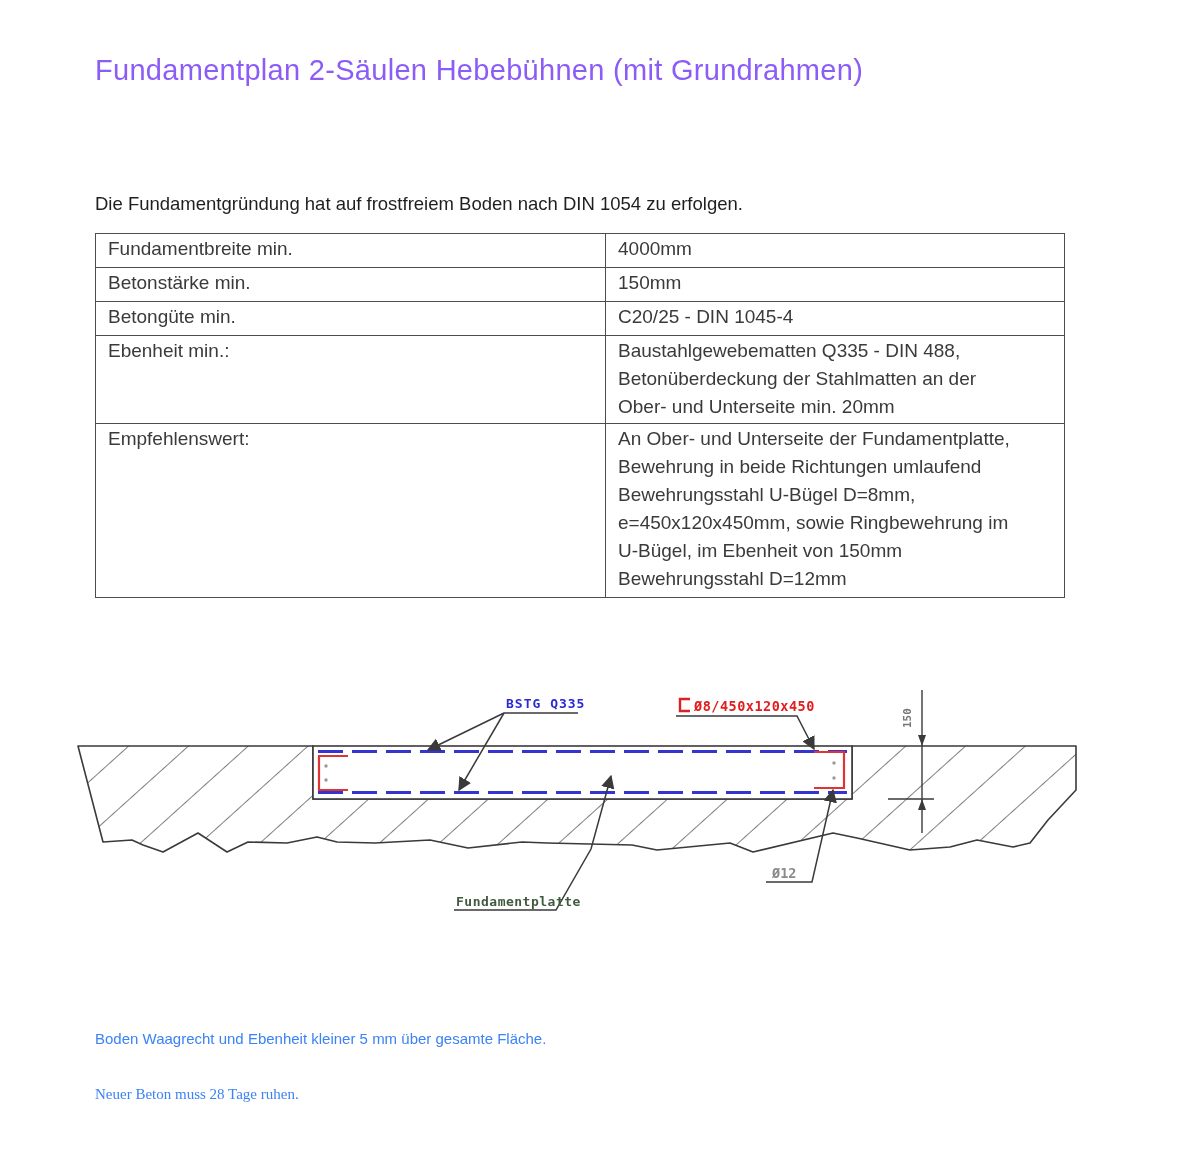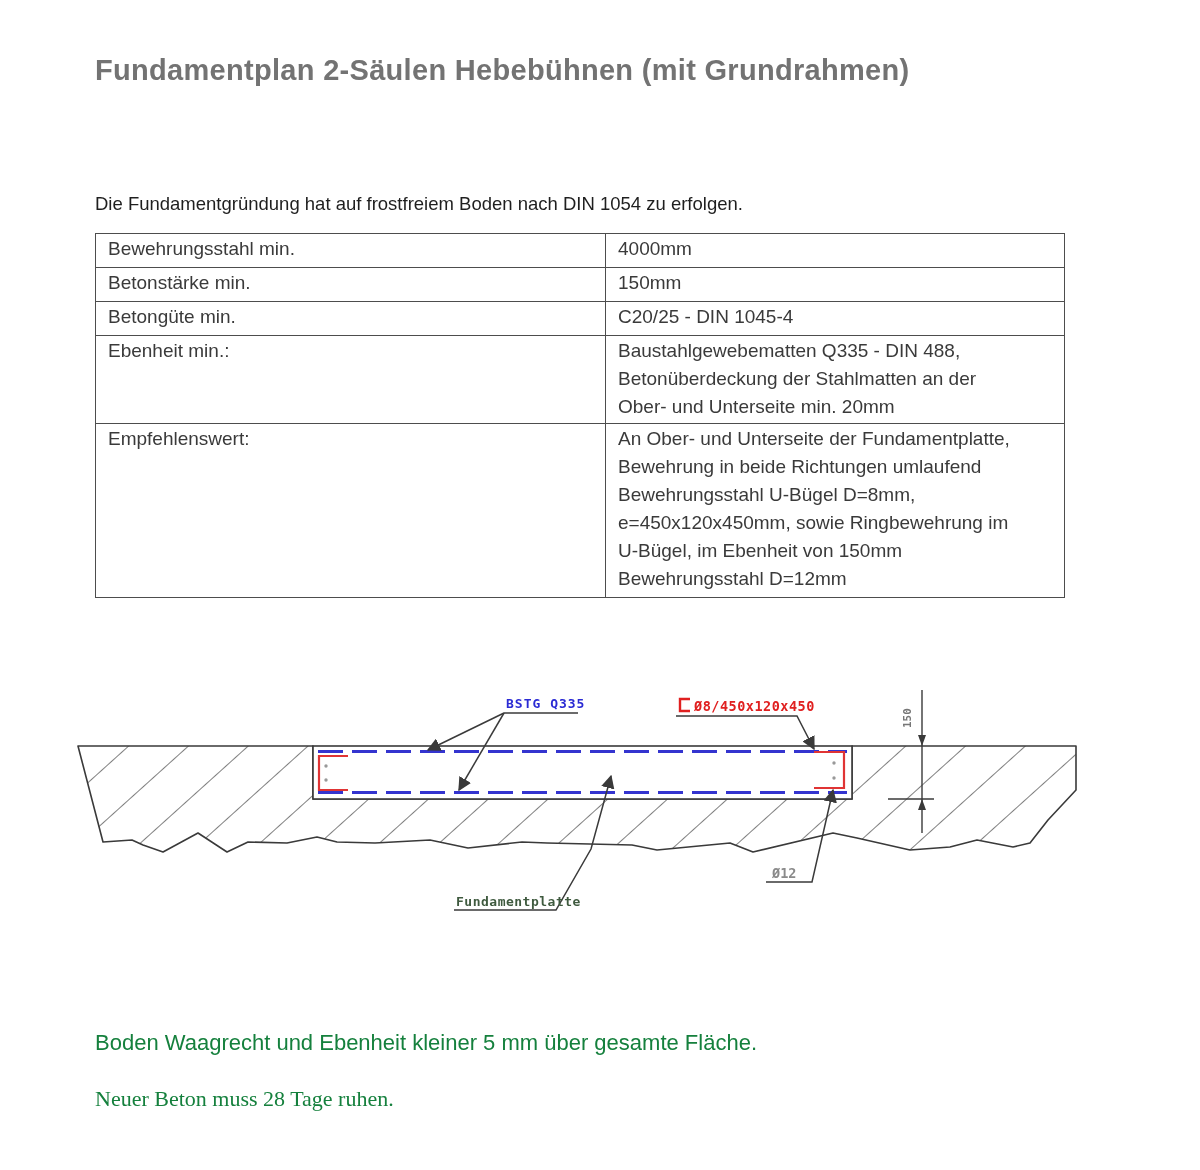--- a/index.html
+++ b/index.html
@@ -9,7 +9,7 @@
   }
   .title{
     position:absolute;left:95px;top:54px;width:1000px;
-    font-size:29px;font-weight:700;color:#737373;letter-spacing:.3px;
+    font-size:29px;font-weight:400;color:#8b5cf6;letter-spacing:.3px;
   }
   .intro{
     position:absolute;left:95px;top:165px;width:1000px;

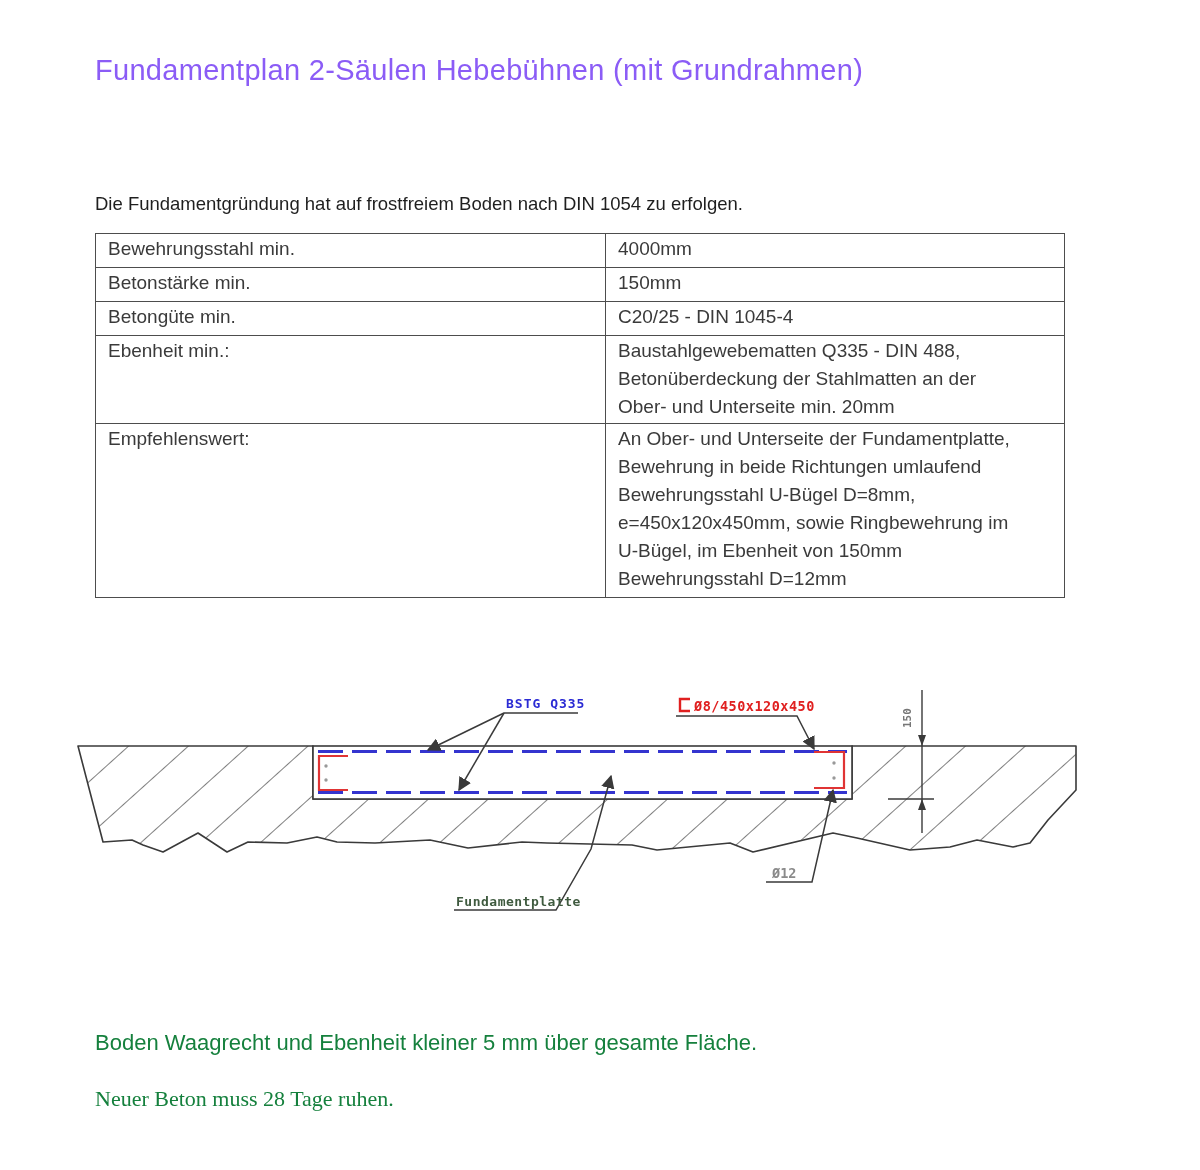--- a/index.html
+++ b/index.html
@@ -44,7 +44,7 @@
   <table class="spec">
     <tbody>
       <tr>
-        <td class="lbl" style="height:30px">Bewehrungsstahl min.</td>
+        <td class="lbl" style="height:30px">Fundamentbreite min.</td>
         <td>4000mm</td>
       </tr>
       <tr>

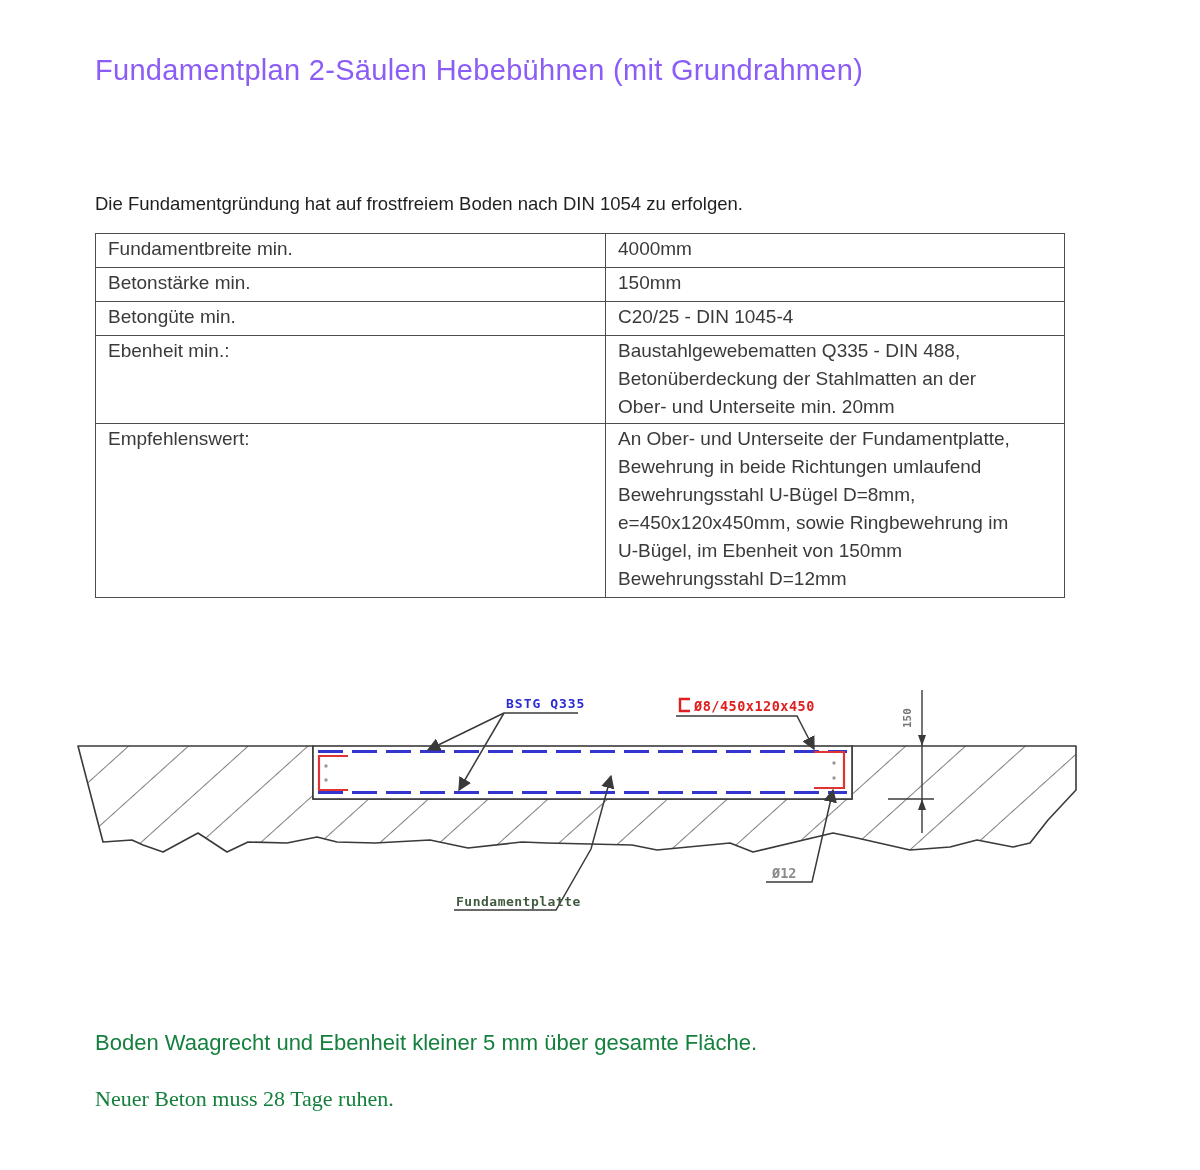--- a/index.html
+++ b/index.html
@@ -26,7 +26,7 @@
     white-space:pre-line;
   }
   table.spec td.lbl{width:485px;}
-  .note{position:absolute;left:95px;width:1000px;font-size:22px;color:#15803d;}
+  .note{position:absolute;left:95px;width:1000px;font-size:15px;color:#3b82f6;}
   .note.n1{top:1030px;}
   .note.n2{top:1086px;font-family:Liberation Serif, serif;}
   svg.diagram{position:absolute;left:0;top:655px;}

